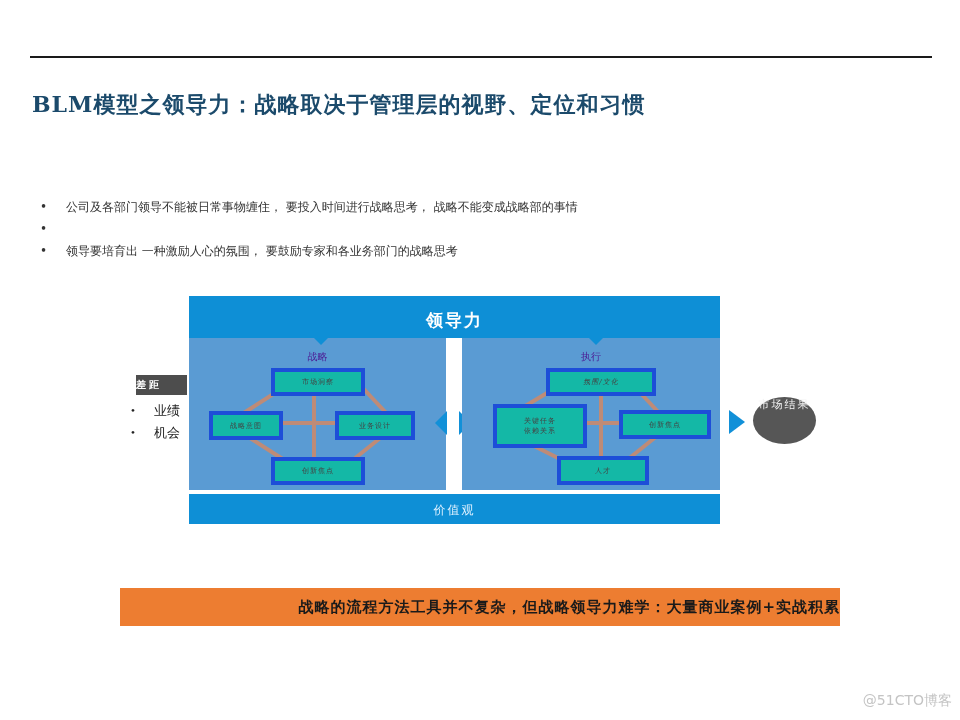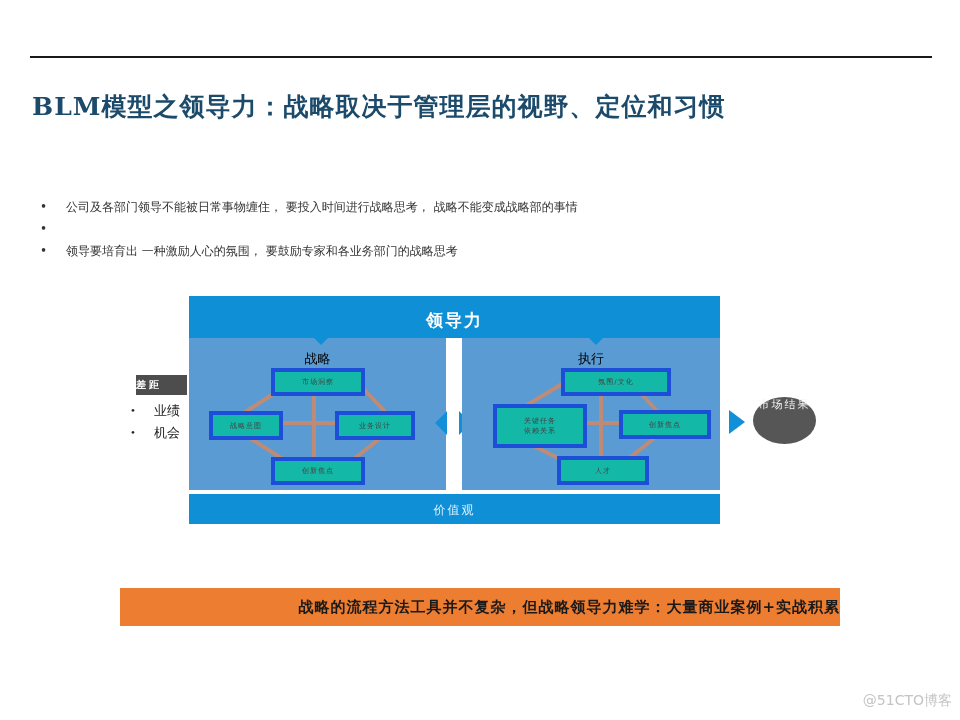--- a/index.html
+++ b/index.html
@@ -11,7 +11,7 @@
   .top-rule { position: absolute; left: 30px; top: 56px; width: 902px; height: 2px; background: #1a1a1a; }
   .title {
     position: absolute; left: 32px; top: 90px;
-    font-size: 25px; font-weight: bold; color: #1b4a6b; letter-spacing: 1px;
+    font-size: 22px; font-weight: bold; color: #1b4a6b; letter-spacing: 1px;
     white-space: nowrap;
   }
   .bullets { position: absolute; left: 40px; top: 196px; margin: 0; padding: 0; list-style: none; }

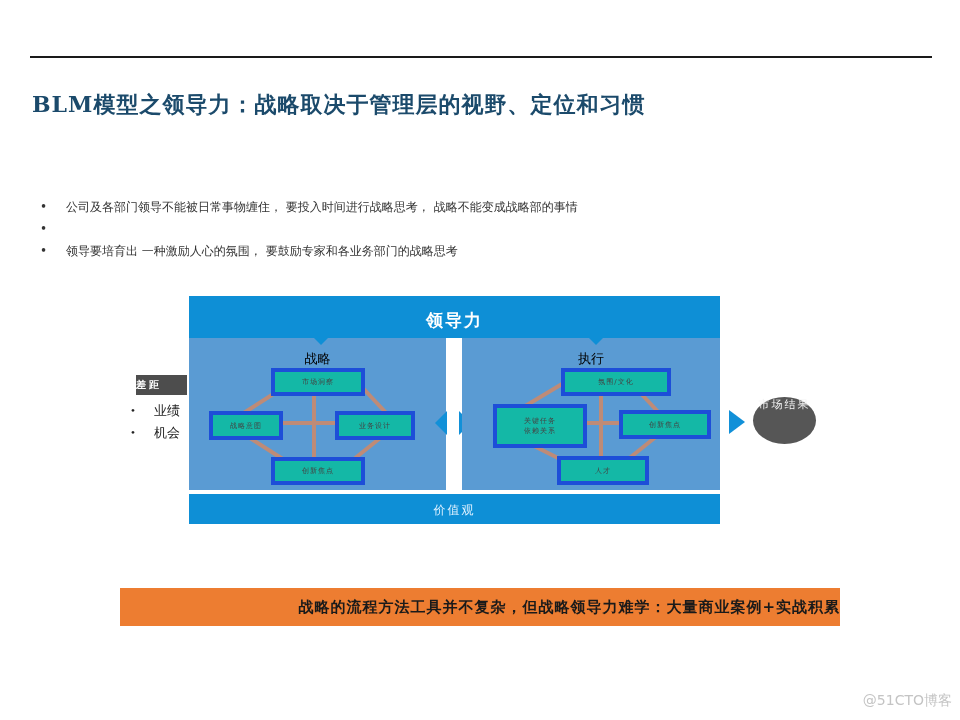--- a/index.html
+++ b/index.html
@@ -39,7 +39,7 @@
   }
   .panel-title {
     position: absolute; left: 0; right: 0; top: 12px; text-align: center;
-    font-size: 13px; color: #000000;
+    font-size: 10px; color: #4c1d95;
   }
   .box {
     position: absolute; background: #14b8a6; border: 4px solid #1d4ed8;

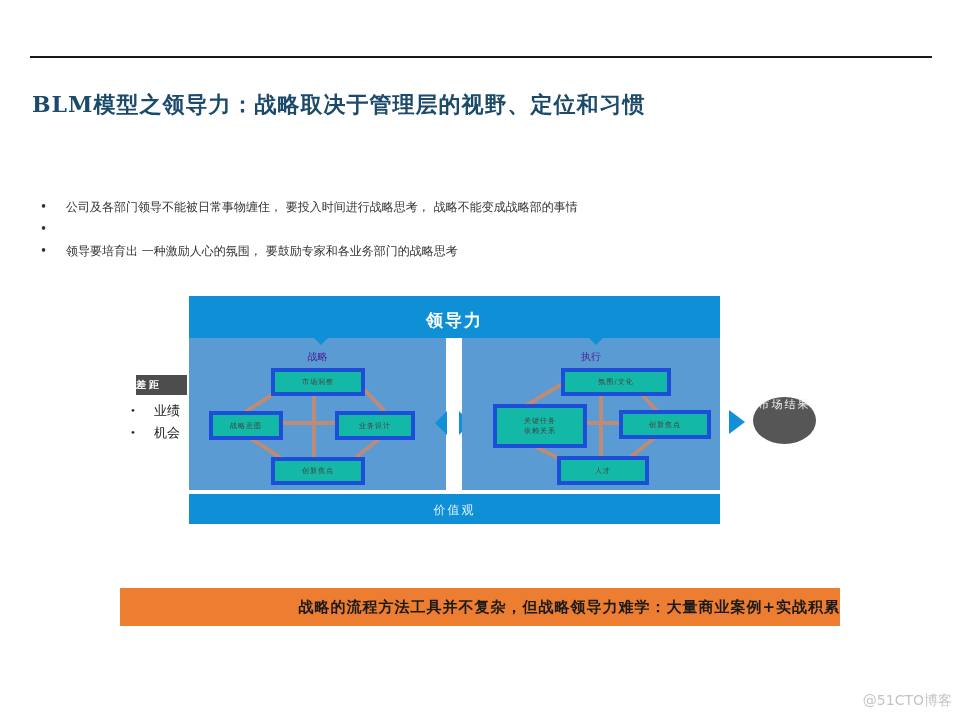--- a/index.html
+++ b/index.html
@@ -121,7 +121,7 @@
     </g>
   </svg>
   <div class="panel-title">执行</div>
-  <div class="box" style="left:99px;top:30px;width:102px;height:20px;">氛围/文化</div>
+  <div class="box" style="left:84px;top:30px;width:102px;height:20px;font-style:italic;">氛围/文化</div>
   <div class="box" style="left:31px;top:66px;width:86px;height:36px;flex-direction:column;">
     <span>关键任务</span>
     <span>依赖关系</span>

